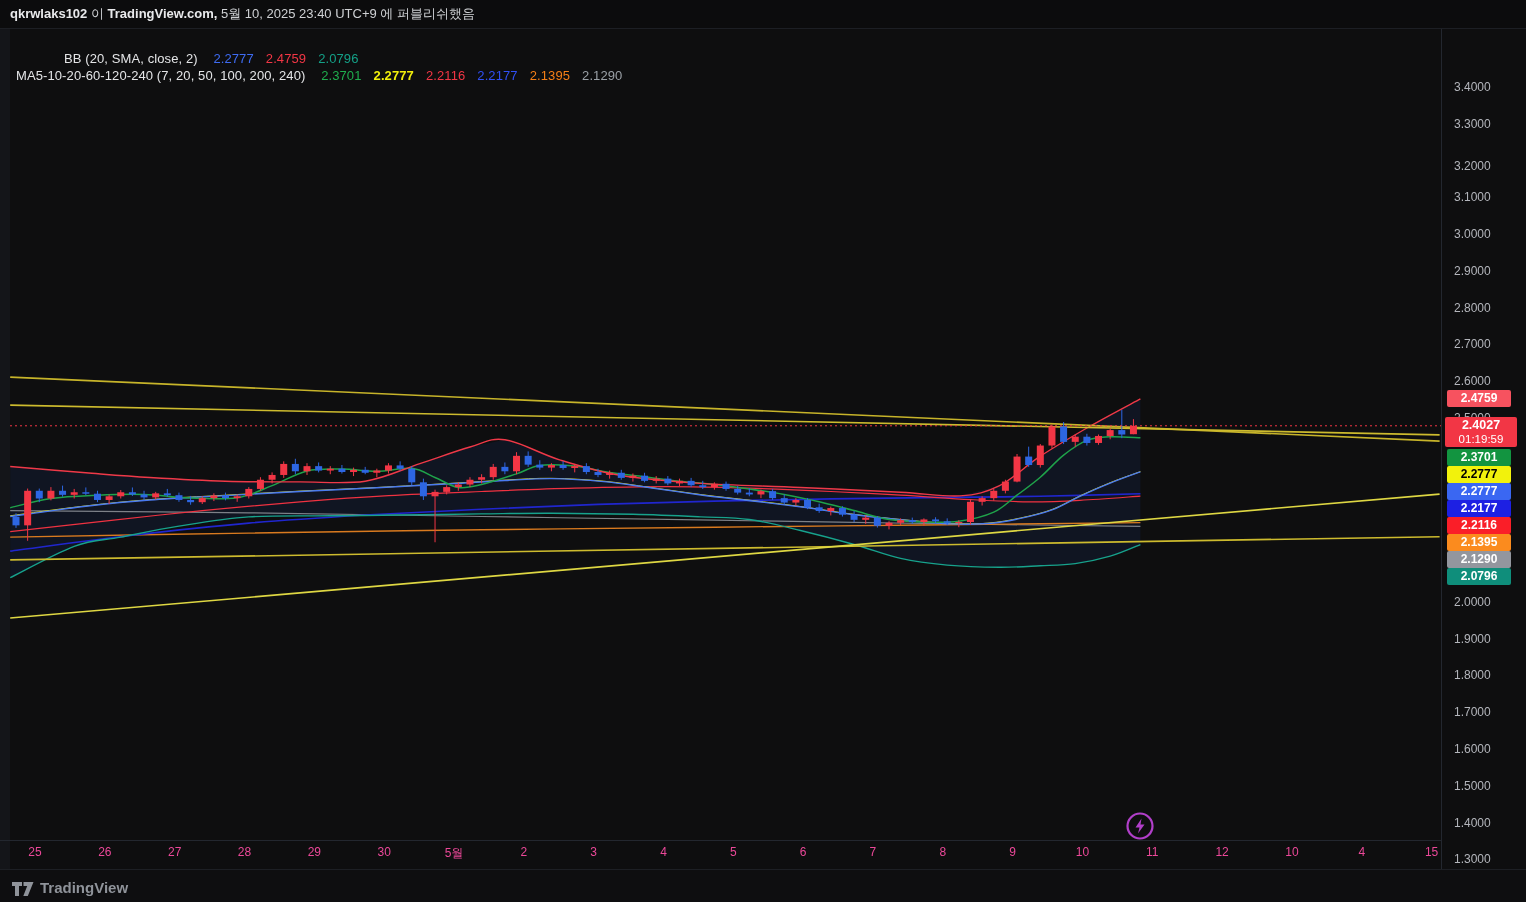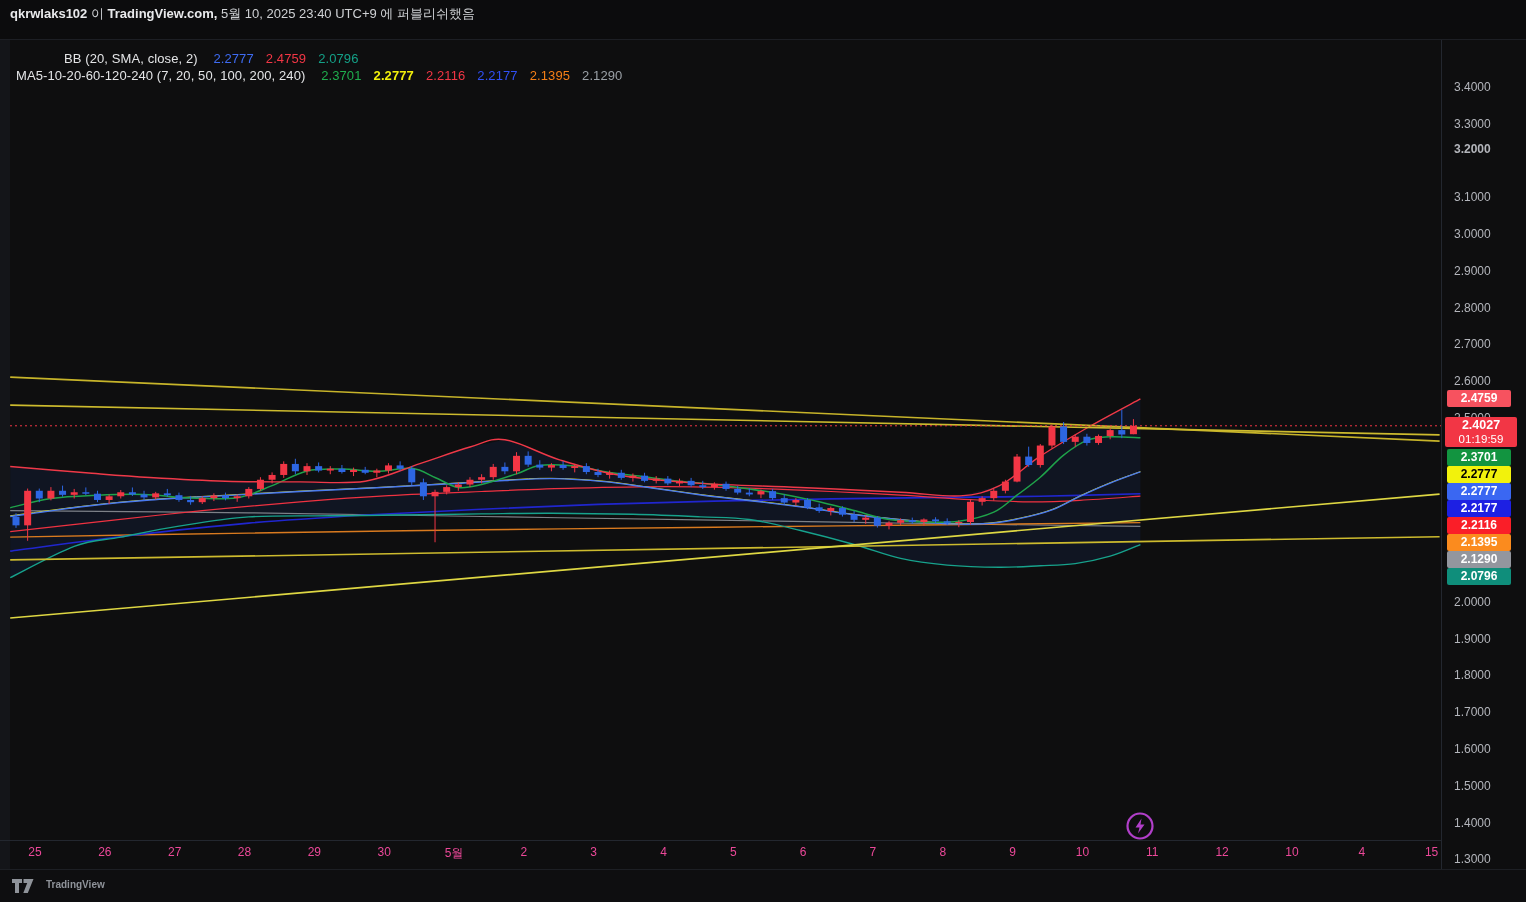--- a/index.html
+++ b/index.html
@@ -9,7 +9,7 @@
   #stage { position:relative; width:1526px; height:902px; background:#0e0e0f; }
 
   
-  #topbar { left:0; top:0; width:1526px; height:40px; background:#0c0c0d;
+  #topbar { left:0; top:0; width:1526px; height:29px; background:#0c0c0d;
     border-bottom:1px solid #1d1f24; color:#cfd1d4; font-size:13px; line-height:28px;
     padding-left:10px; white-space:nowrap; z-index:6; }
   #topbar b { color:#e9eaec; font-weight:700; }

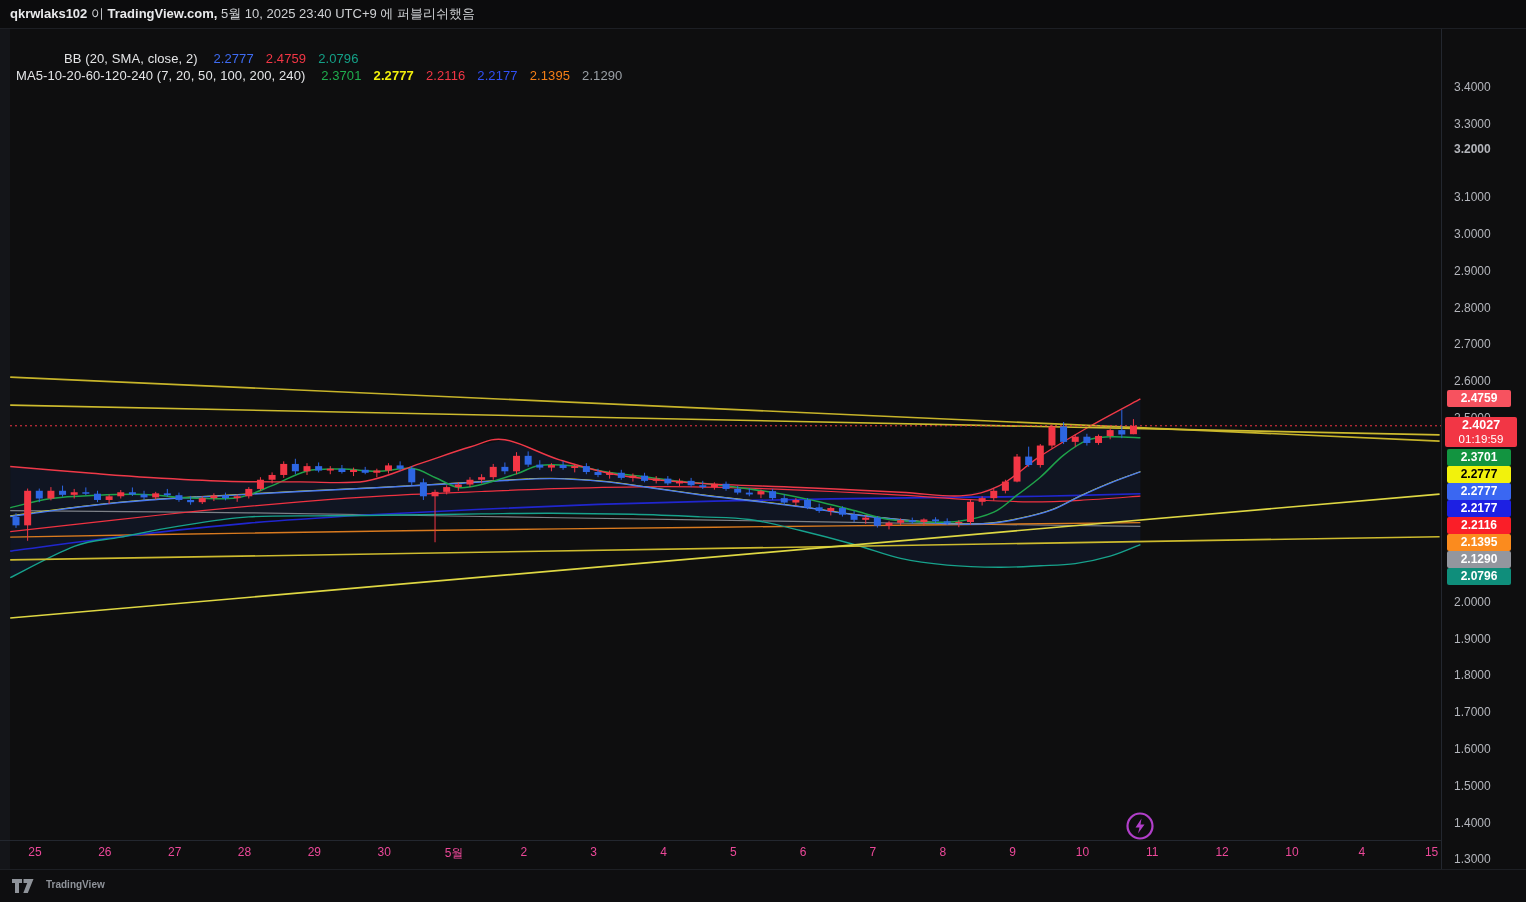--- a/index.html
+++ b/index.html
@@ -294,7 +294,7 @@
   <div id="price-axis" class="abs">
       <div class="ytick" style="top: 59px;">3.4000</div>
       <div class="ytick" style="top: 95.778px;">3.3000</div>
-      <div class="ytick" style="top: 121px; font-weight: bold;">3.2000</div>
+      <div class="ytick" style="top: 138px;">3.2000</div>
       <div class="ytick" style="top: 169.334px;">3.1000</div>
       <div class="ytick" style="top: 206.112px;">3.0000</div>
       <div class="ytick" style="top: 242.89px;">2.9000</div>

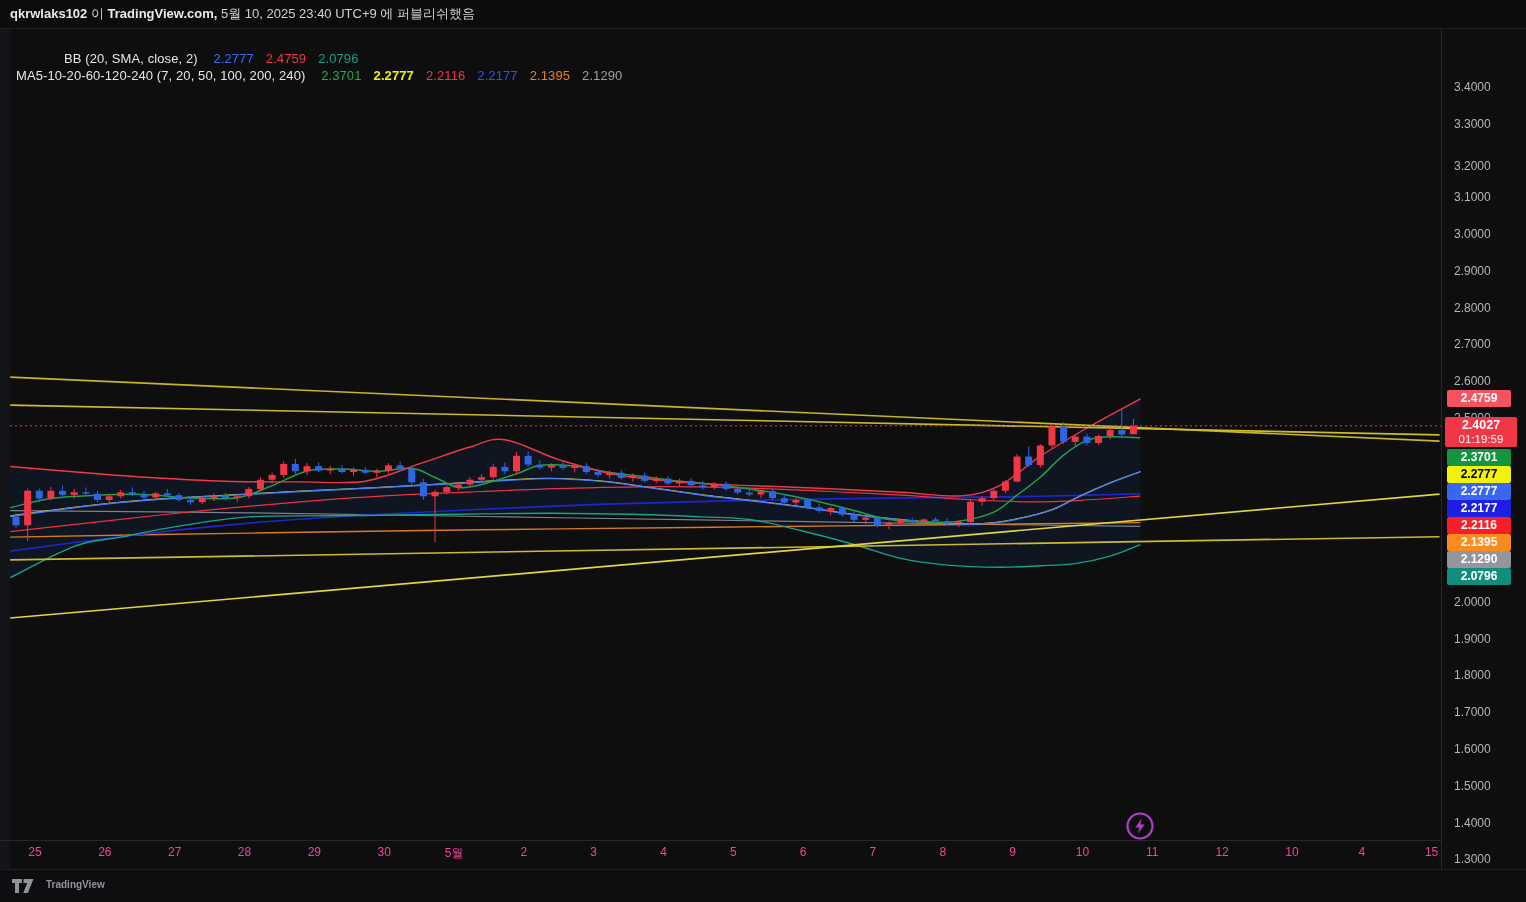--- a/index.html
+++ b/index.html
@@ -44,8 +44,8 @@
   
   #footer { left:0; top:869px; width:1526px; height:33px; background:#0e0e10;
     border-top:1px solid #1d1f24; z-index:6; }
-  #tv-logo { position:absolute; left:12px; top:9px; display:flex; align-items:flex-start; gap:12px;
-    color:#8f939a; font-size:10px; font-weight:600; }
+  #tv-logo { position:absolute; left:12px; top:9px; display:flex; align-items:flex-end; gap:6px;
+    color:#8f939a; font-size:15px; font-weight:600; }
 
   
   #boost { left:1122px; top:808px; width:36px; height:36px; z-index:3; }

